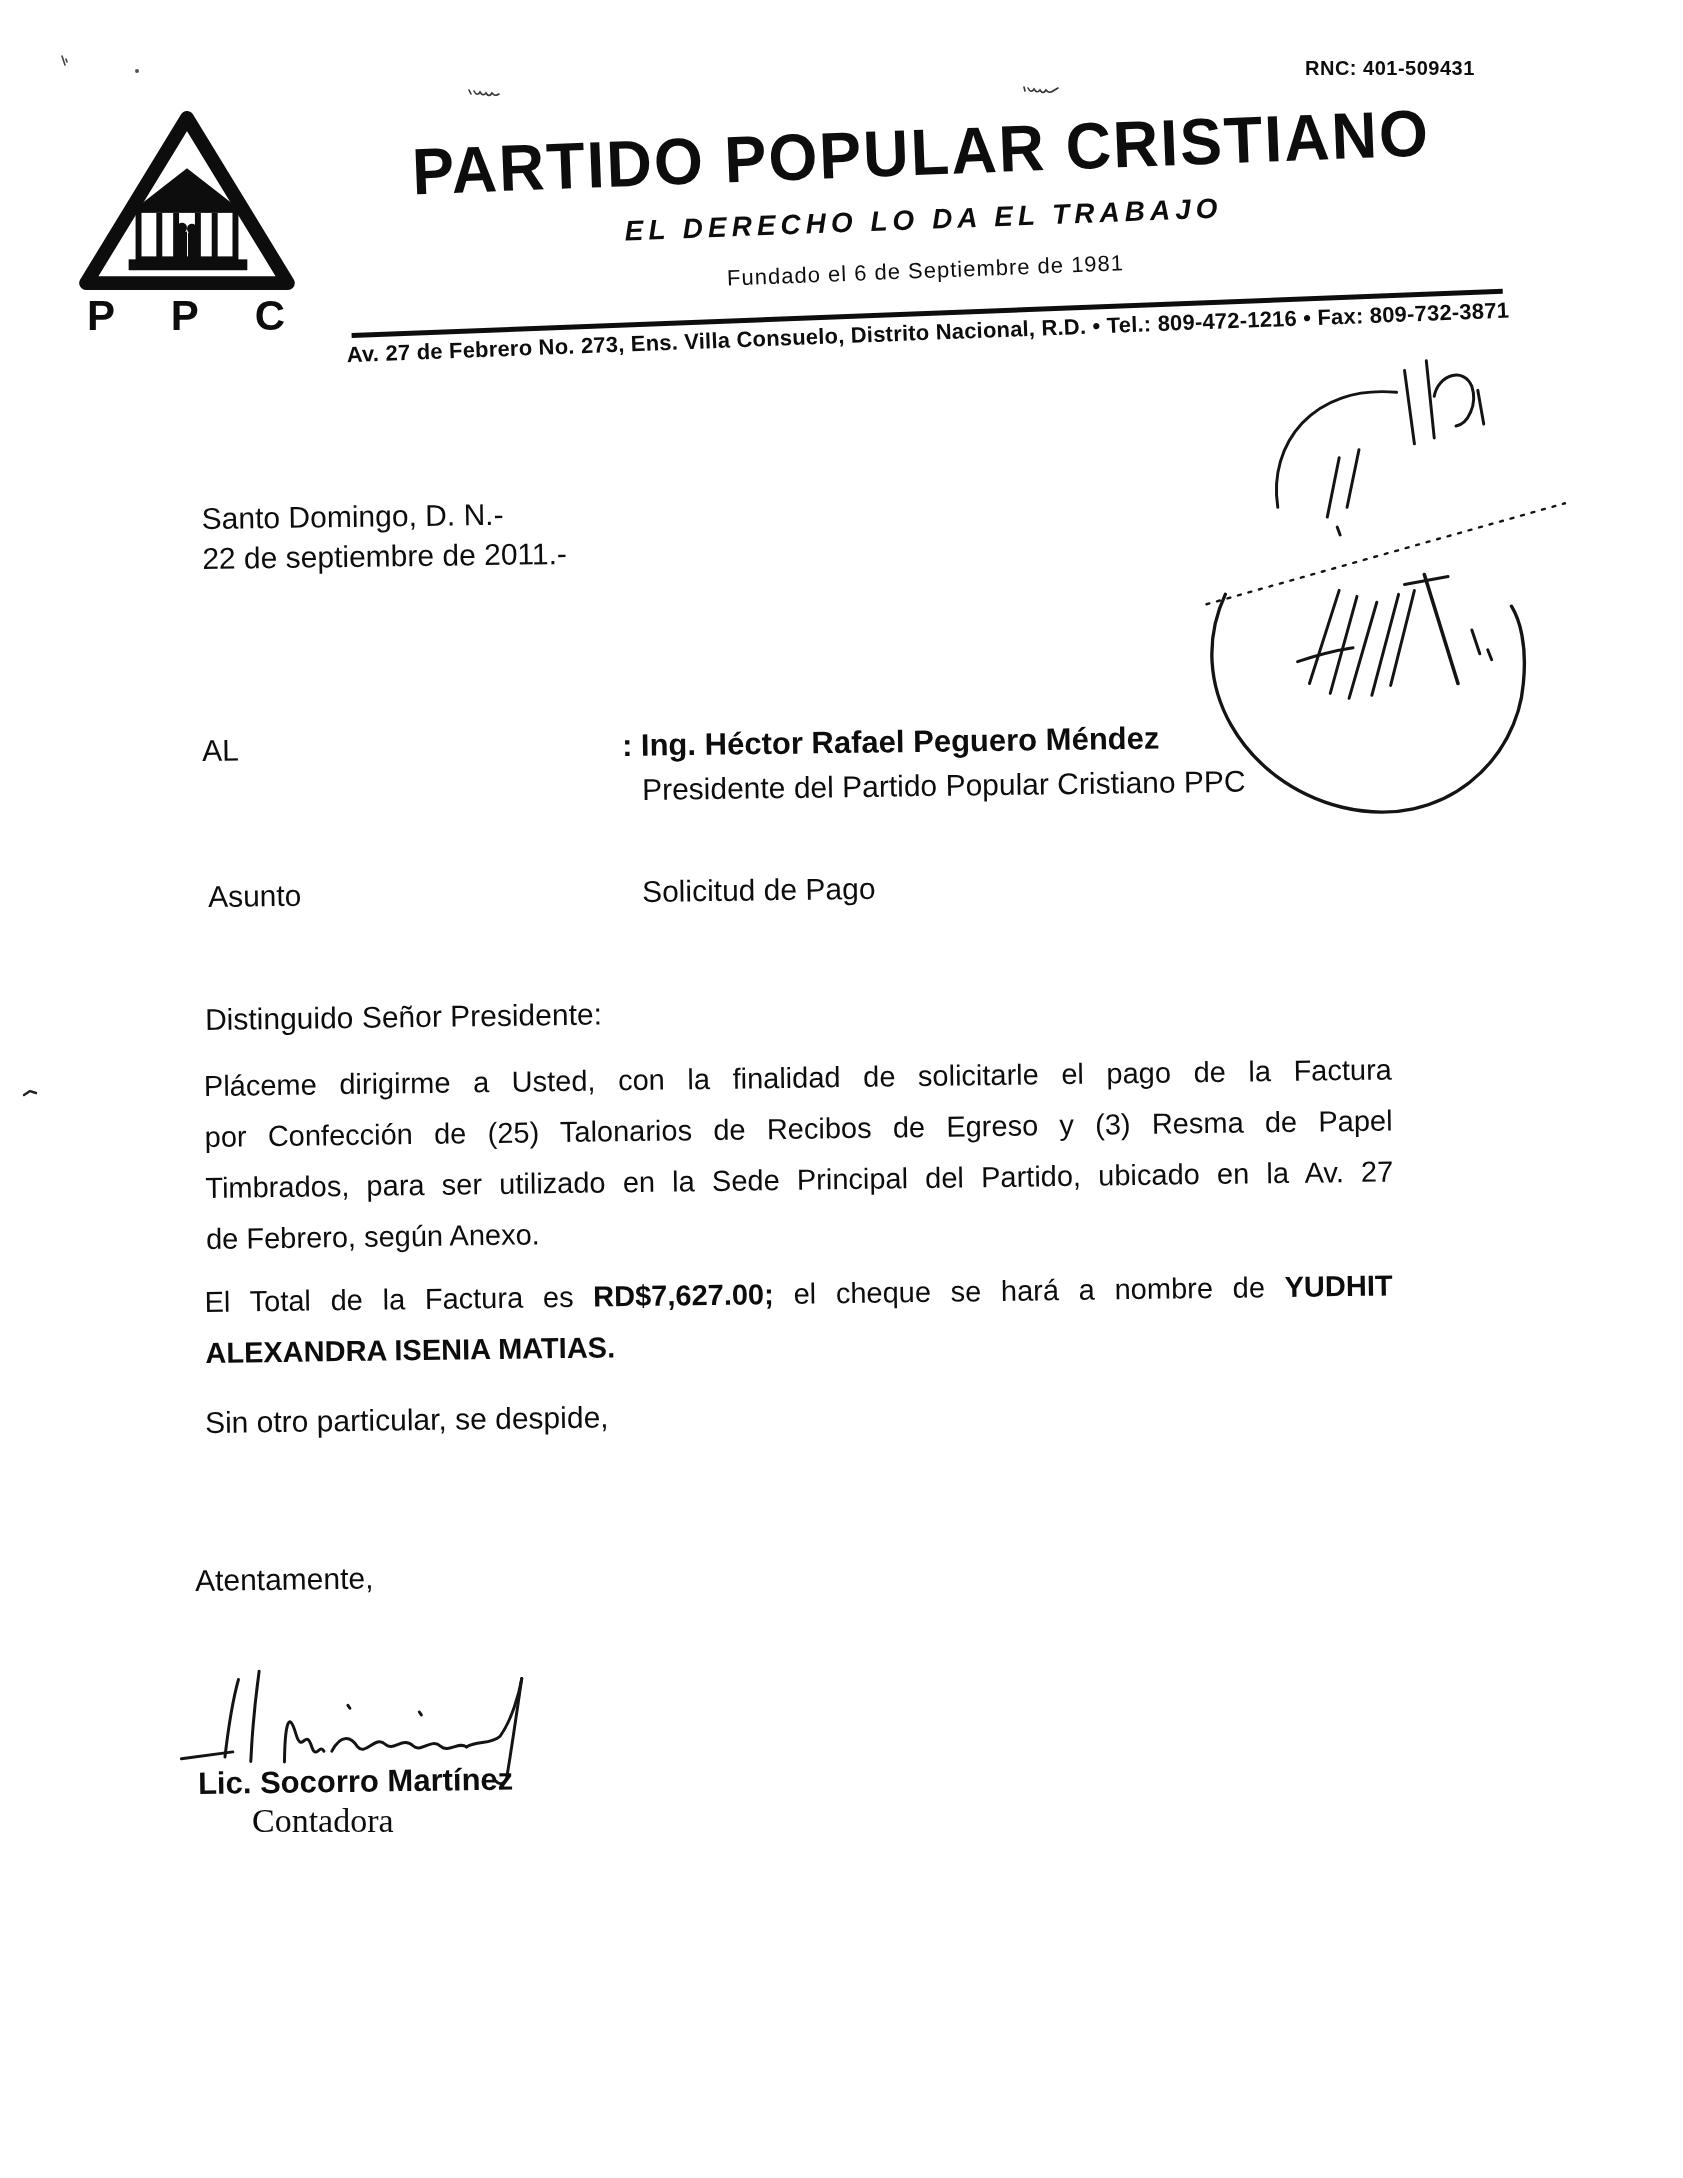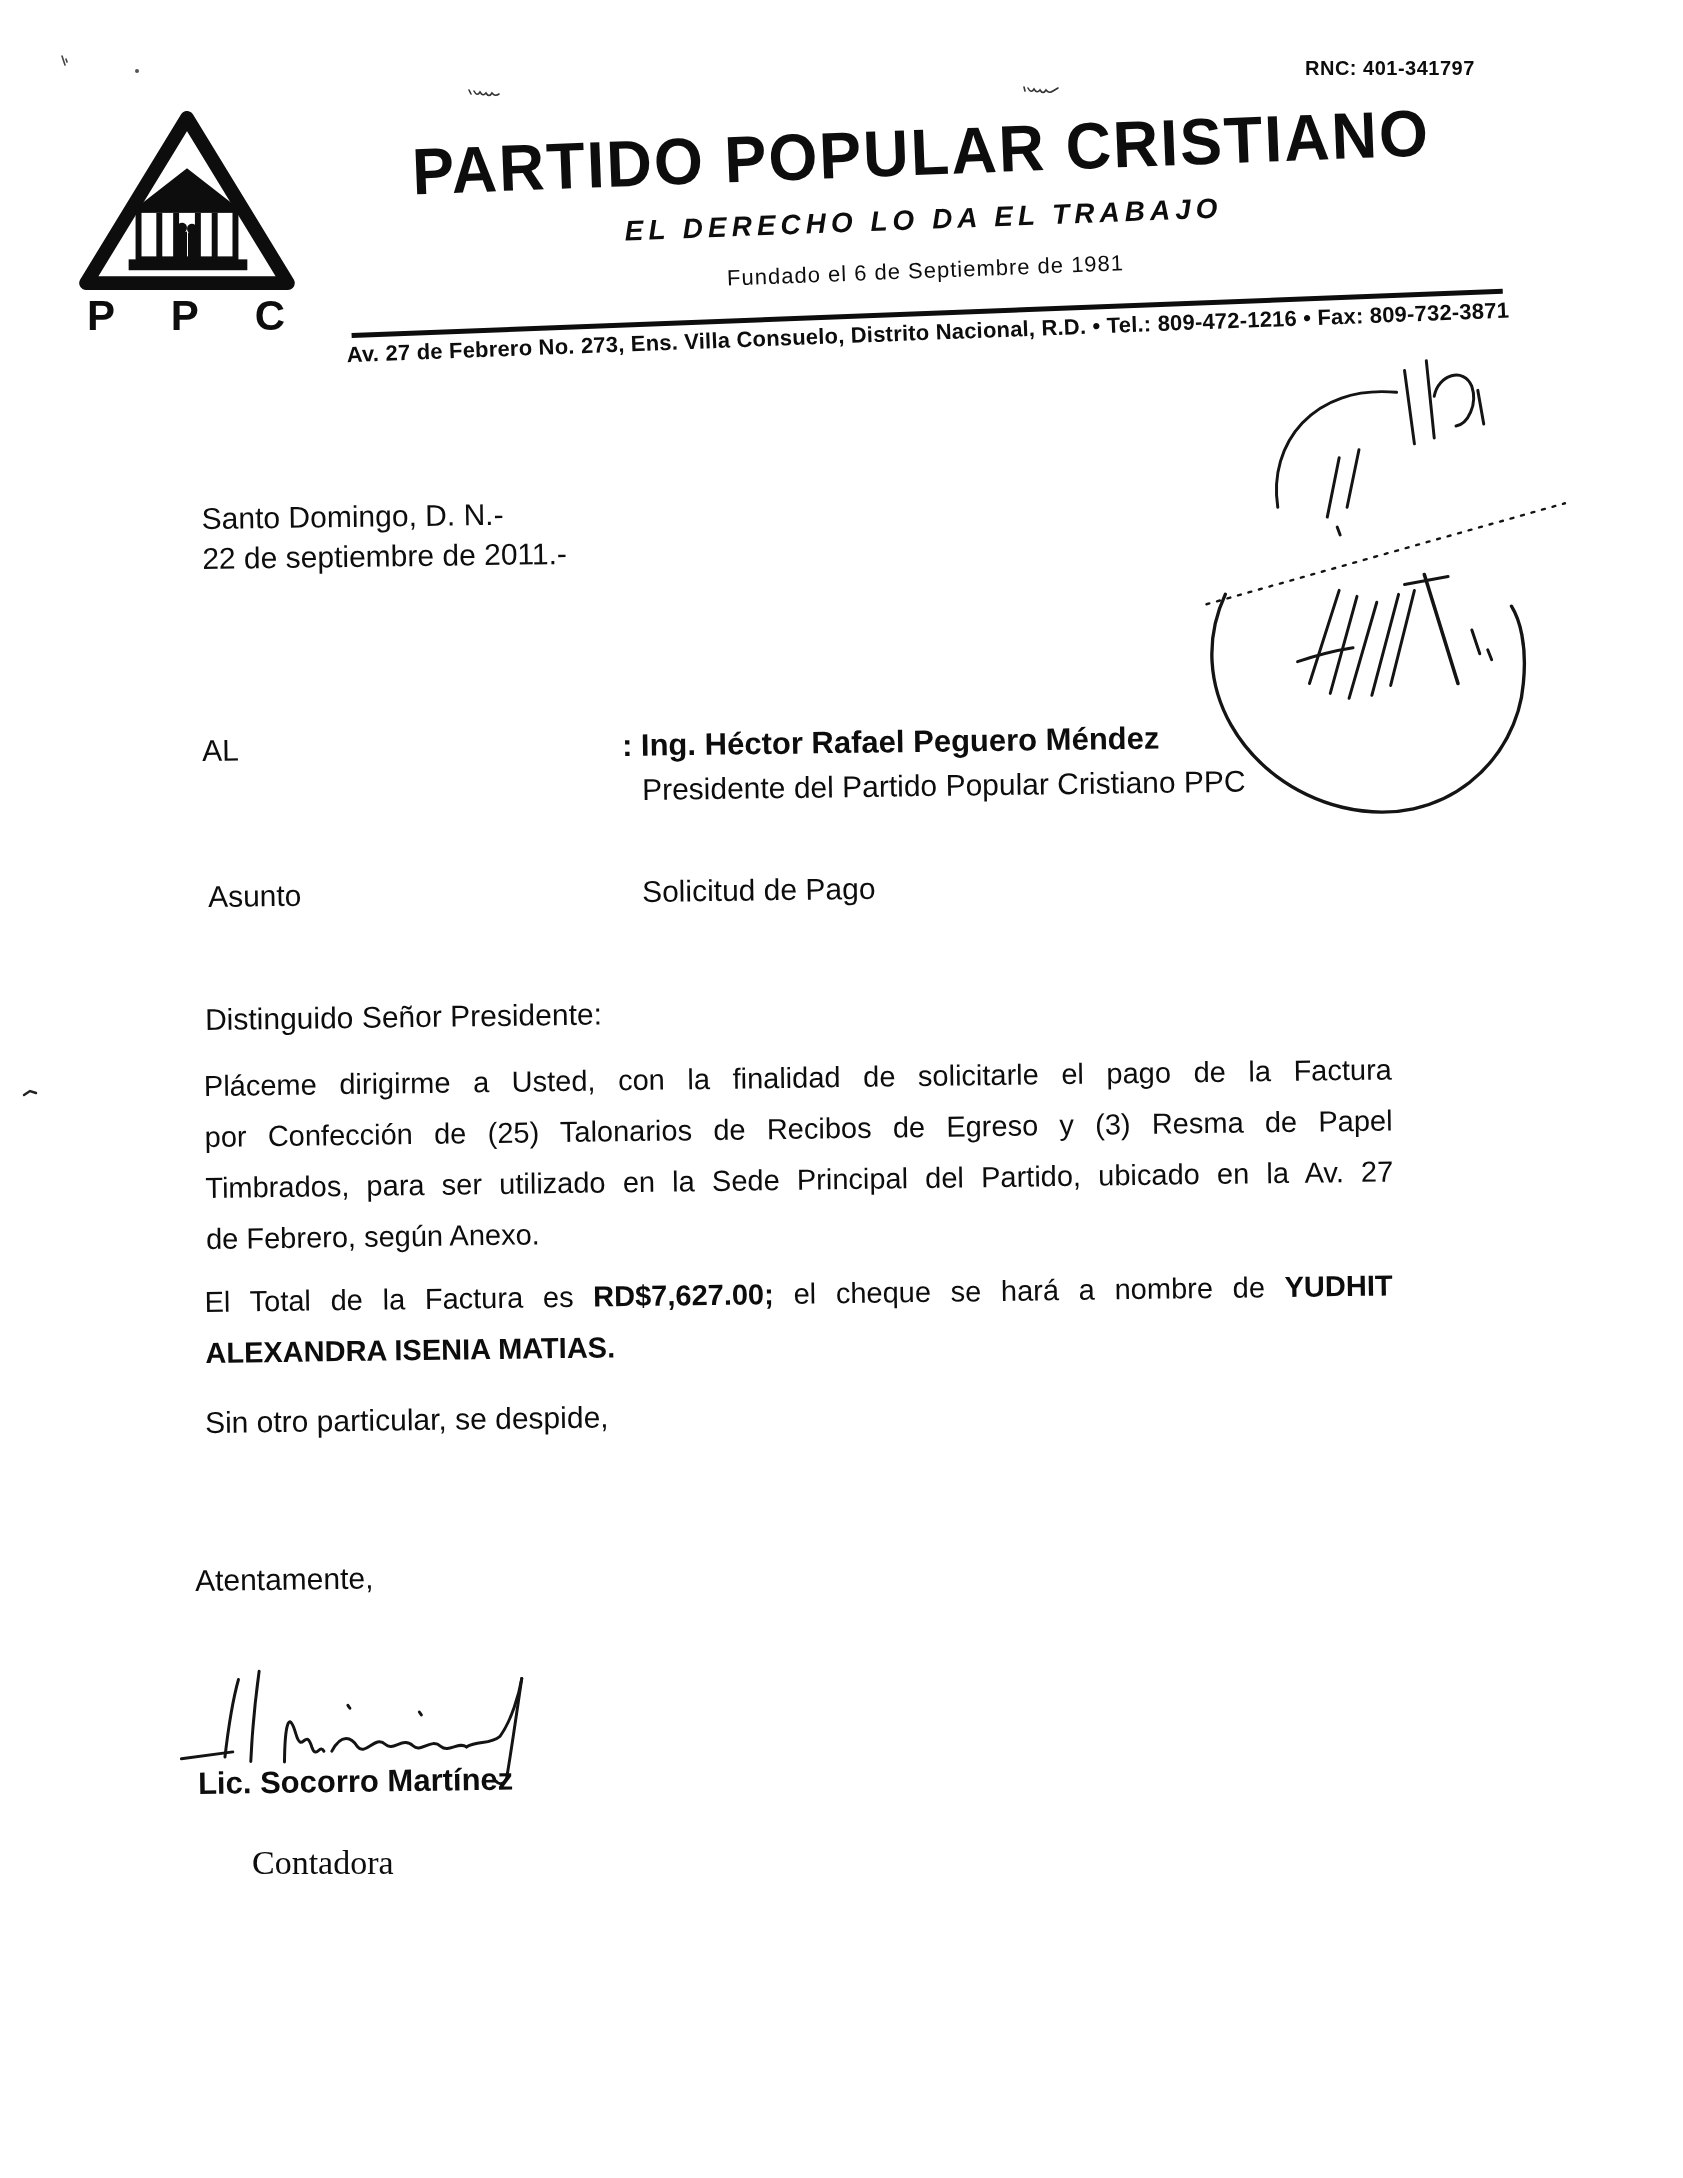--- a/index.html
+++ b/index.html
@@ -62,7 +62,7 @@
 </head>
 <body>
 
-<div class="abs rnc">RNC: 401-341797</div>
+<div class="abs rnc">RNC: 401-509431</div>
 
 <div class="abs logo-wrap">
   <svg width="220" height="180" viewBox="0 0 222 182">

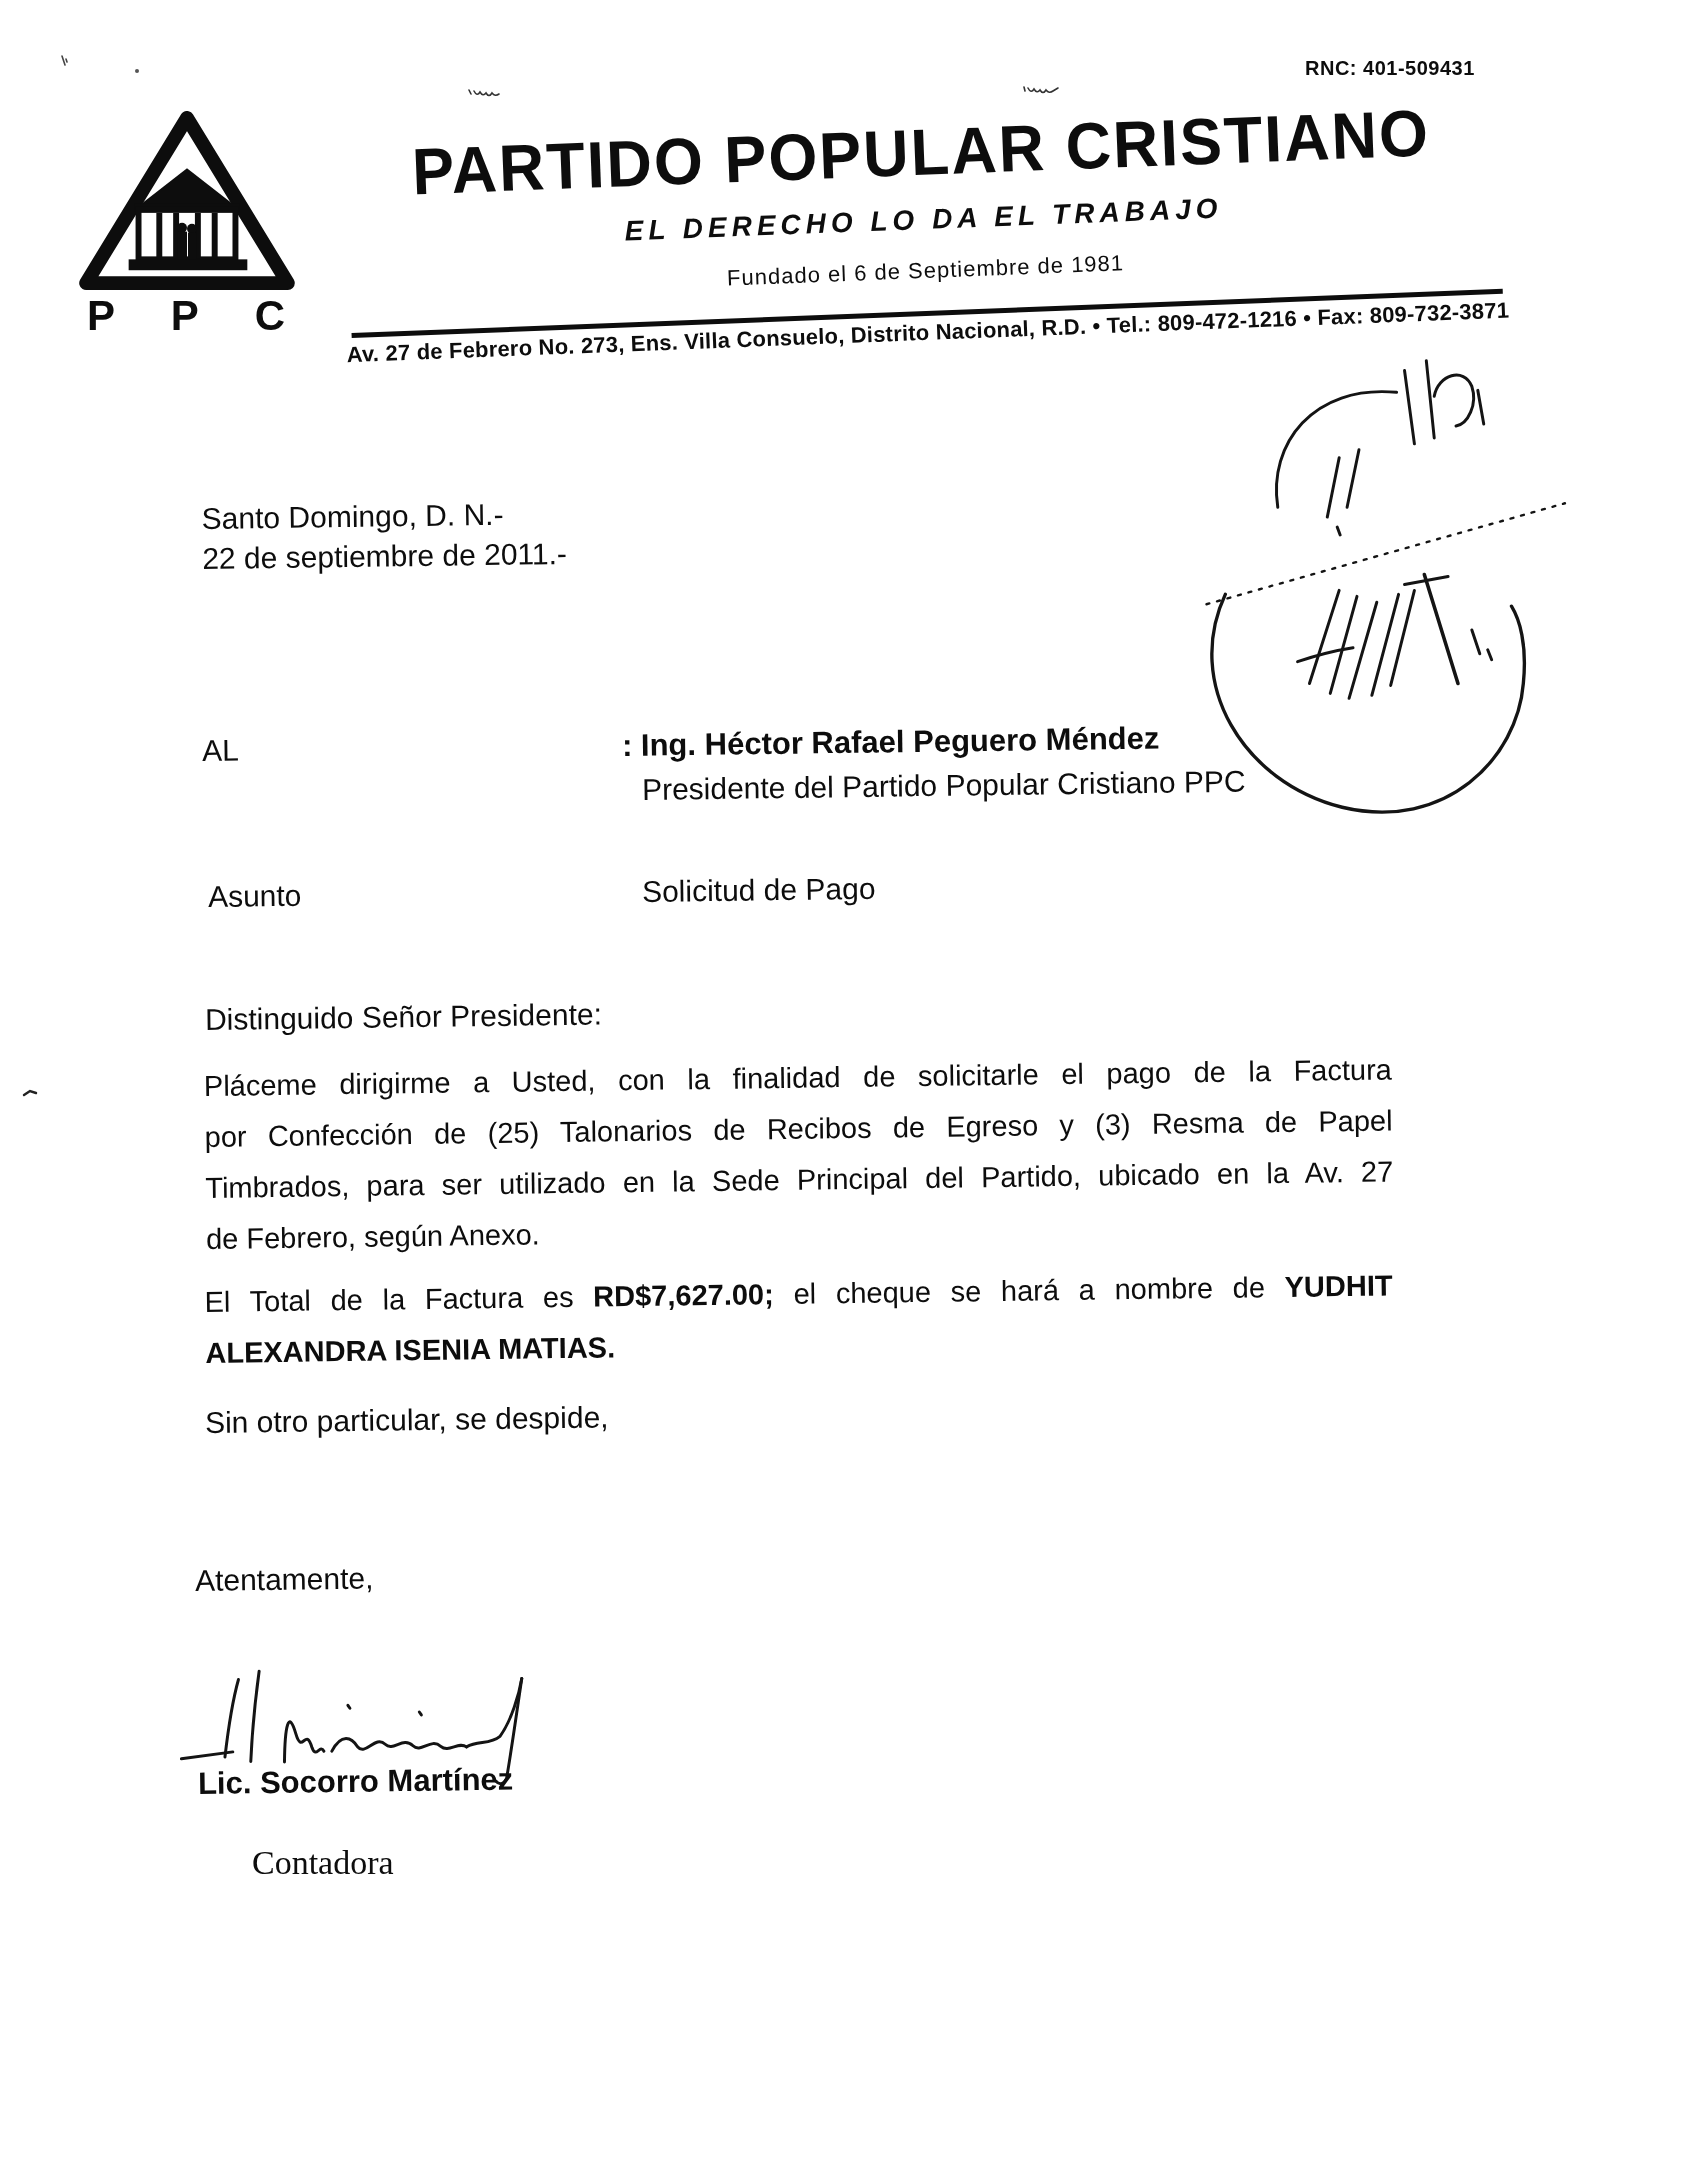--- a/index.html
+++ b/index.html
@@ -56,7 +56,7 @@
   .farewell{left:195px;top:1564px;font-size:30px;}
   .sig-block{left:0;top:0;width:1683px;height:2178px;pointer-events:none;}
   .signer-name{left:198px;top:1766px;font-size:31px;font-weight:bold;white-space:nowrap;}
-  .signer-title{left:252px;top:1802px;font-family:"Liberation Serif", serif;font-size:34px;margin-top:42px;}
+  .signer-title{left:252px;top:1802px;font-family:"Liberation Serif", serif;font-size:34px;}
   svg{display:block;}
 </style>
 </head>

